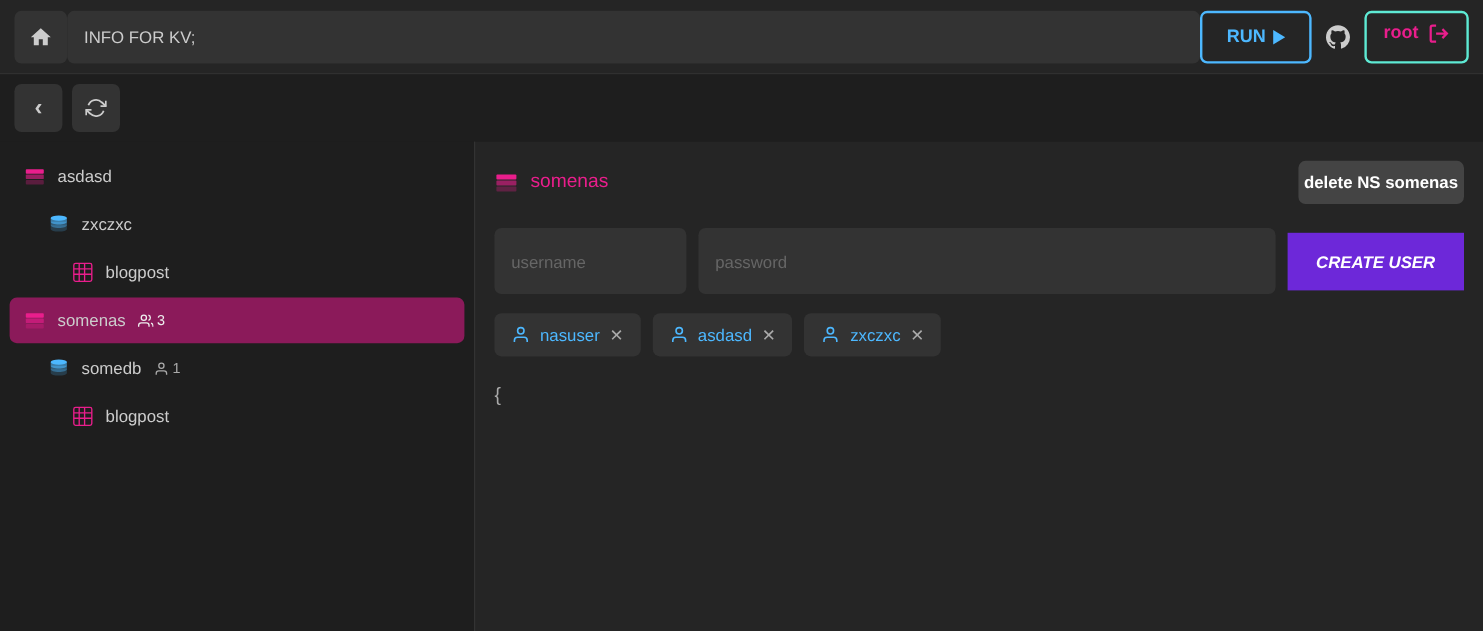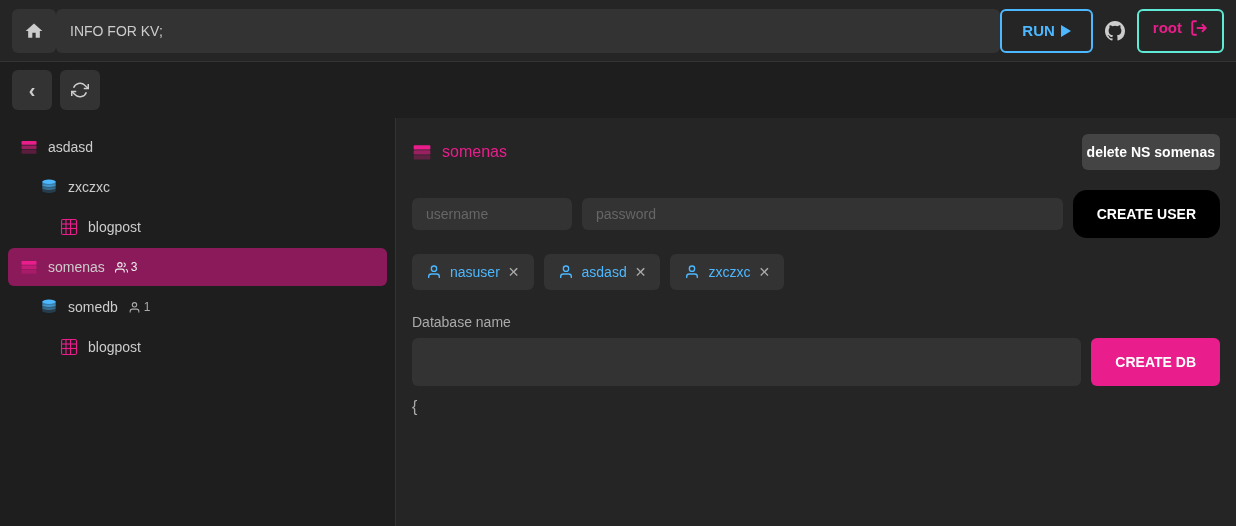--- a/index.html
+++ b/index.html
@@ -245,7 +245,7 @@
       color: #aaa;
       font-size: 14px;
       padding: 12px 14px;
-      height: 32px;
+      height: 55px;
       outline: none;
     }
     .text-input::placeholder { color: #666; }

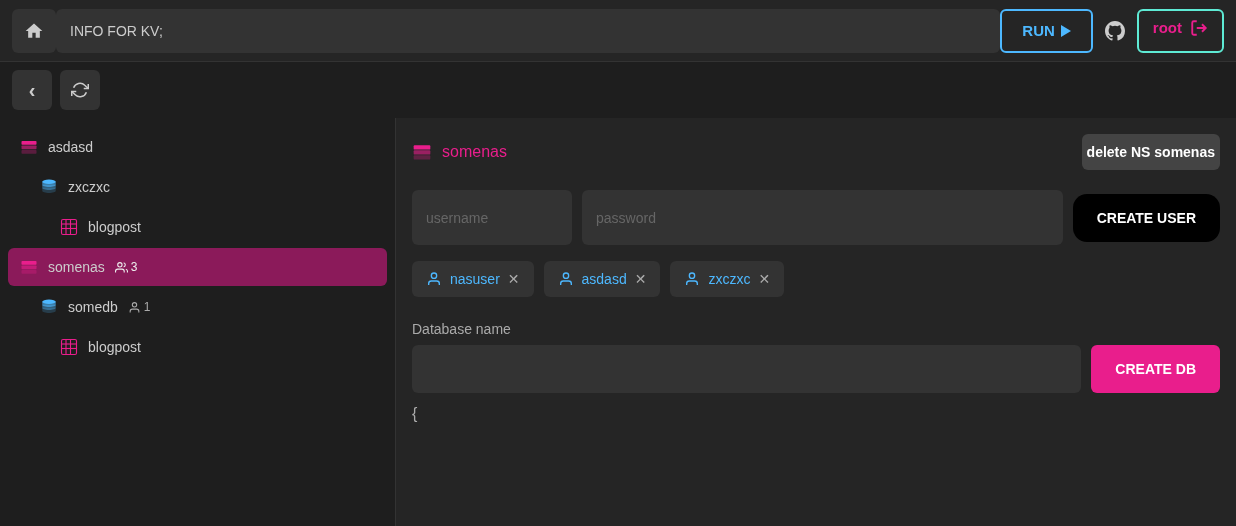--- a/index.html
+++ b/index.html
@@ -252,9 +252,9 @@
     .username-input { width: 160px; }
     .password-input { flex: 1; }
     .create-user-btn {
-      background: #000000;
-      border: none;
-      border-radius: 14px;
+      background: #6d28d9;
+      border: none;
+      border-radius: 0;
       color: #fff;
       font-weight: bold;
       font-size: 14px;
@@ -263,6 +263,7 @@
       cursor: pointer;
       white-space: nowrap;
       flex-shrink: 0;
+      font-style: italic;
     }
 
     

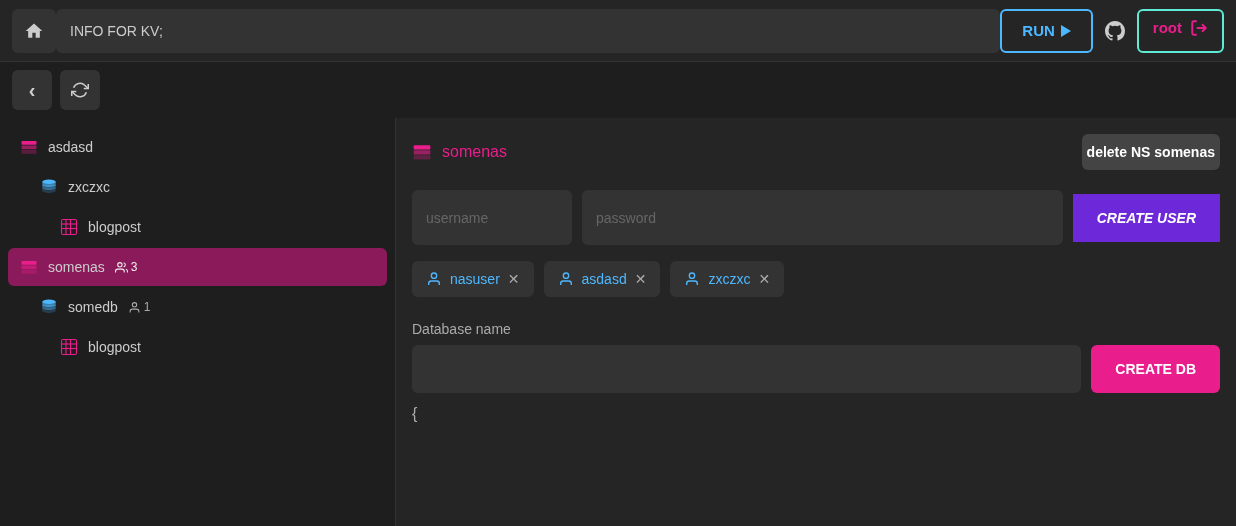--- a/index.html
+++ b/index.html
@@ -515,15 +515,6 @@
       </div>
     </div>
 
-    <div class="db-section">
-      <label>Database name</label>
-      <div class="db-create-row">
-        <input class="text-input db-name-input" type="text" placeholder="" style="">
-        <button class="create-db-btn">
-          <span>CREATE DB</span>
-        </button>
-      </div>
-    </div>
 
     <div class="bottom-brace">{</div>
 

